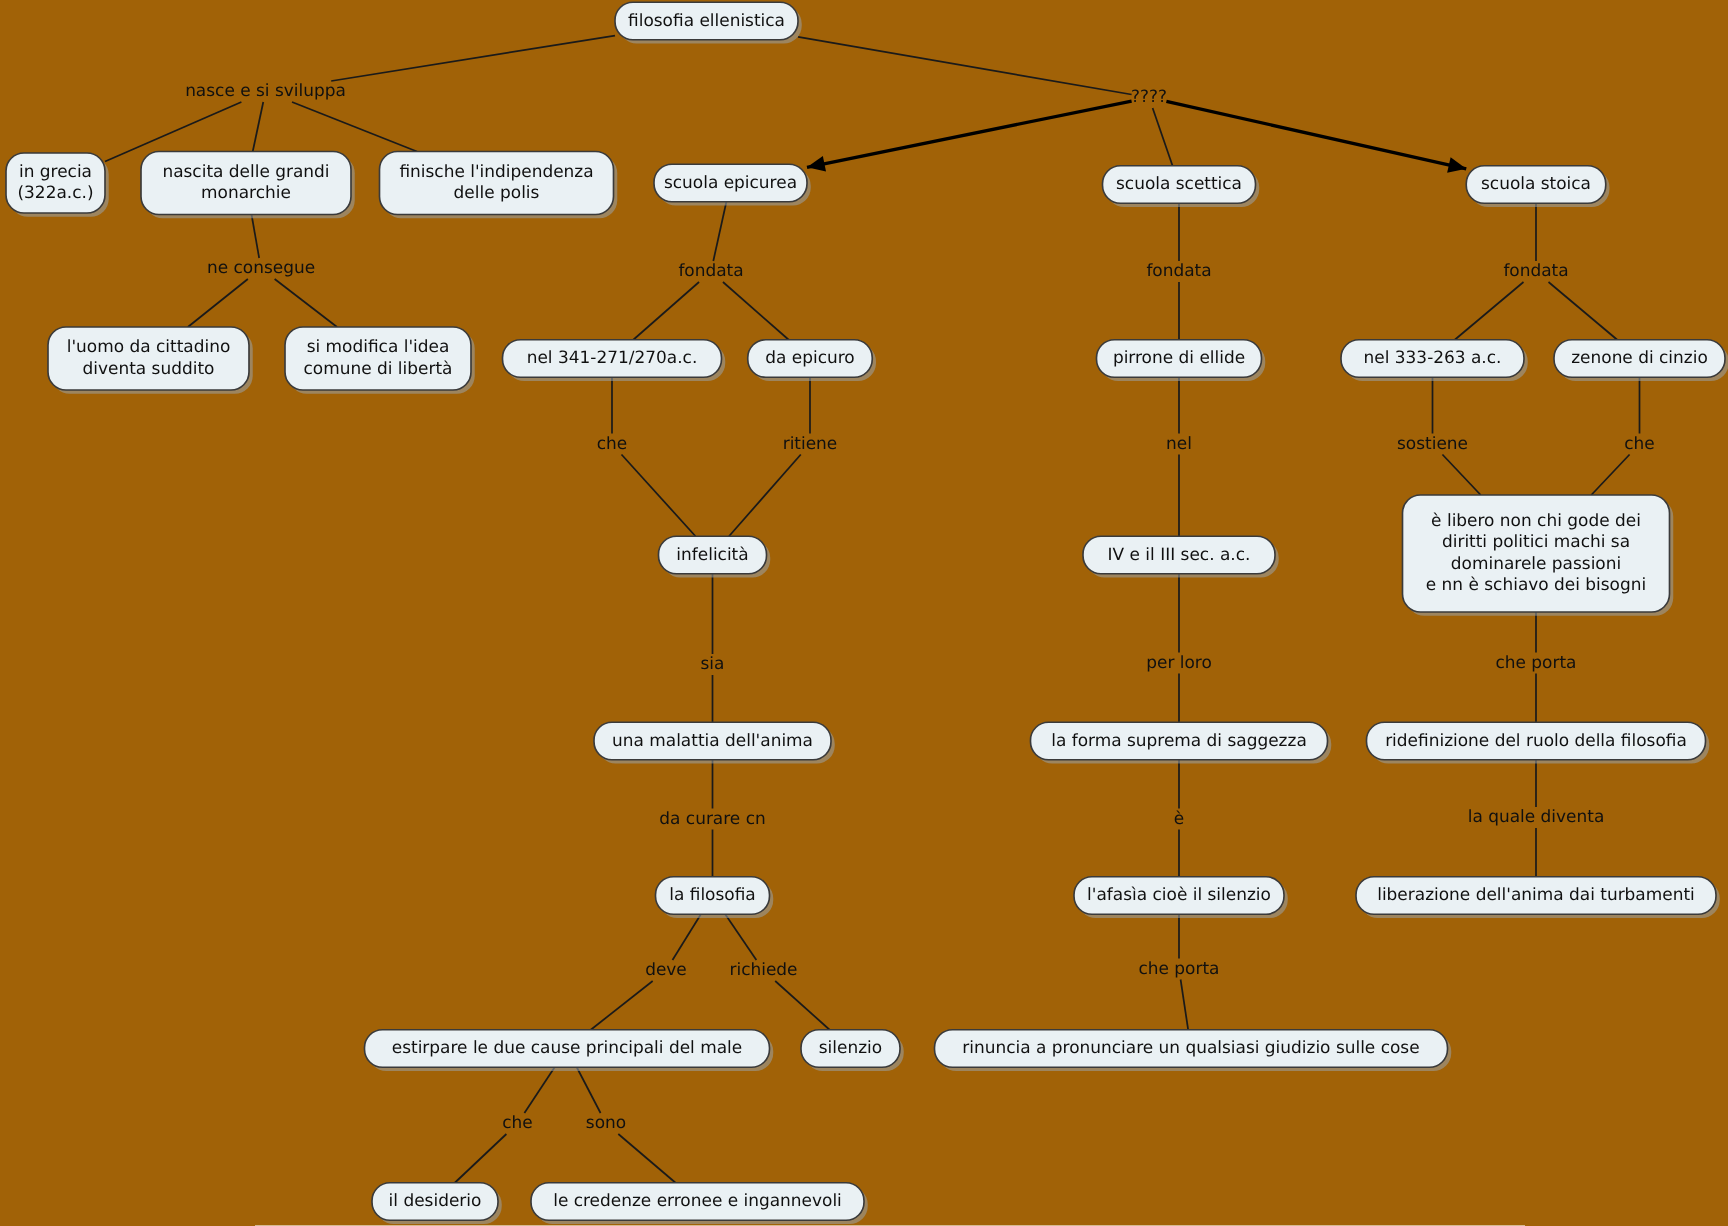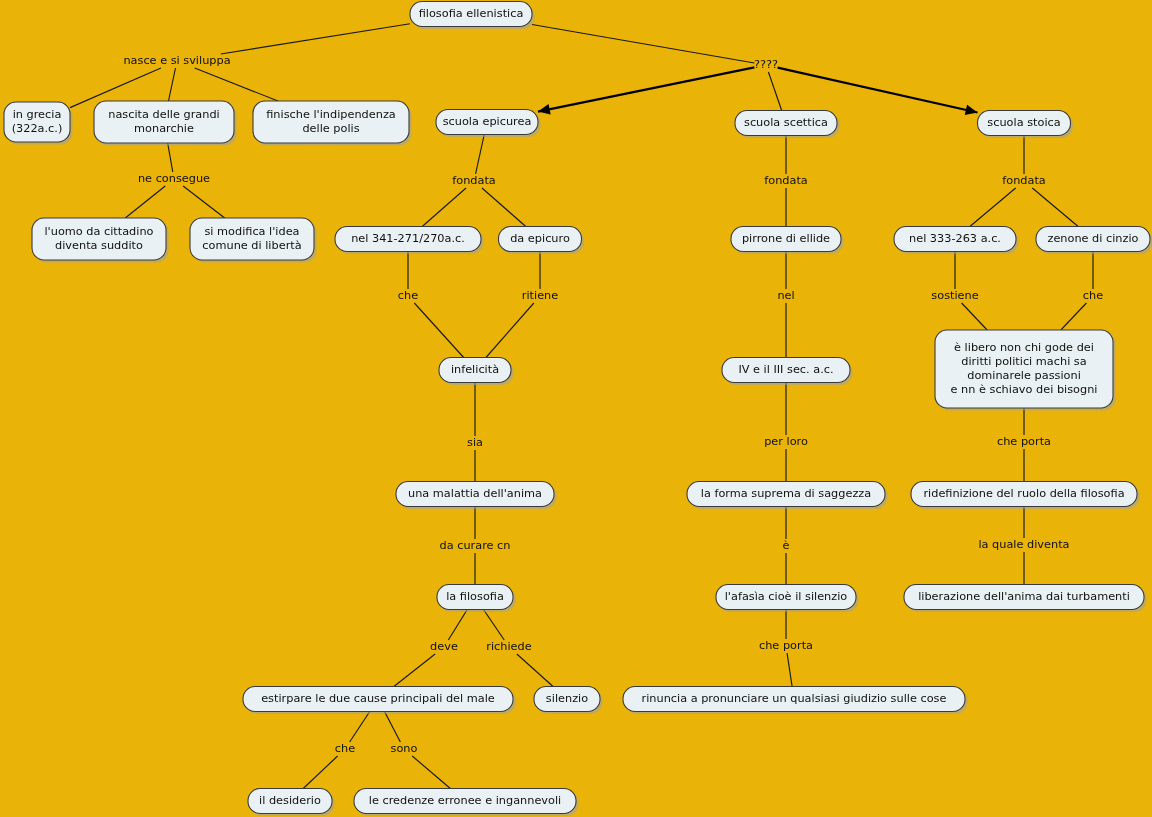--- a/index.html
+++ b/index.html
@@ -14,7 +14,7 @@
     position: relative;
     width: 1152px;
     height: 817px;
-    background: #eab308;
+    background: #a16207;
     overflow: hidden;
   }
   svg#map-svg {

